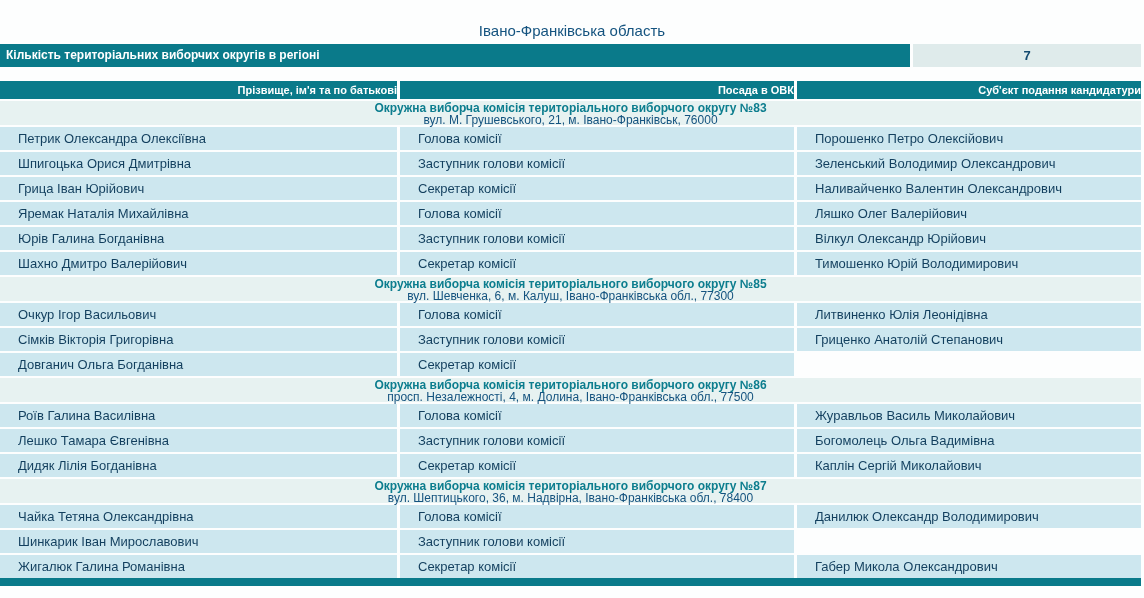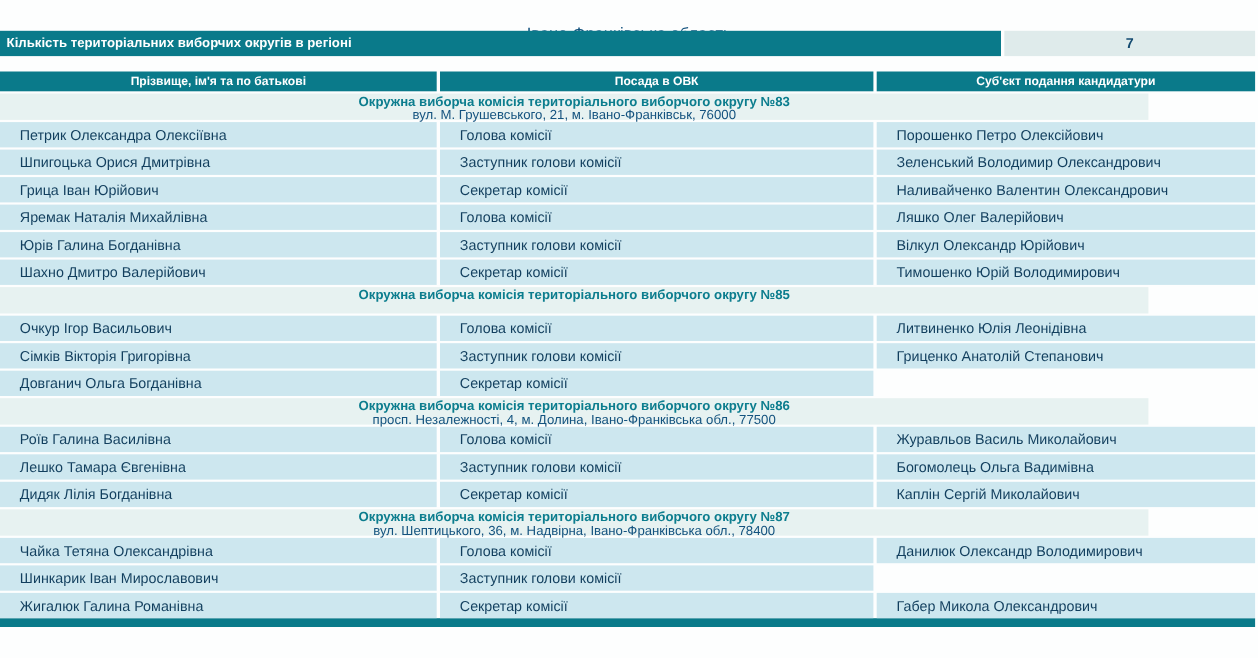--- a/index.html
+++ b/index.html
@@ -12,7 +12,7 @@
     height:24px;box-sizing:border-box;padding-top:22px;
     text-align:center;font-size:15px;color:#14537f;
   }
-  .summary-bar{display:flex;margin-top:4px;height:23px;}
+  .summary-bar{display:flex;margin-top:20px;height:23px;}
   .summary-label{
     width:910px;box-sizing:border-box;background:var(--teal);
     color:#ffffff;font-weight:bold;font-size:12px;line-height:23px;

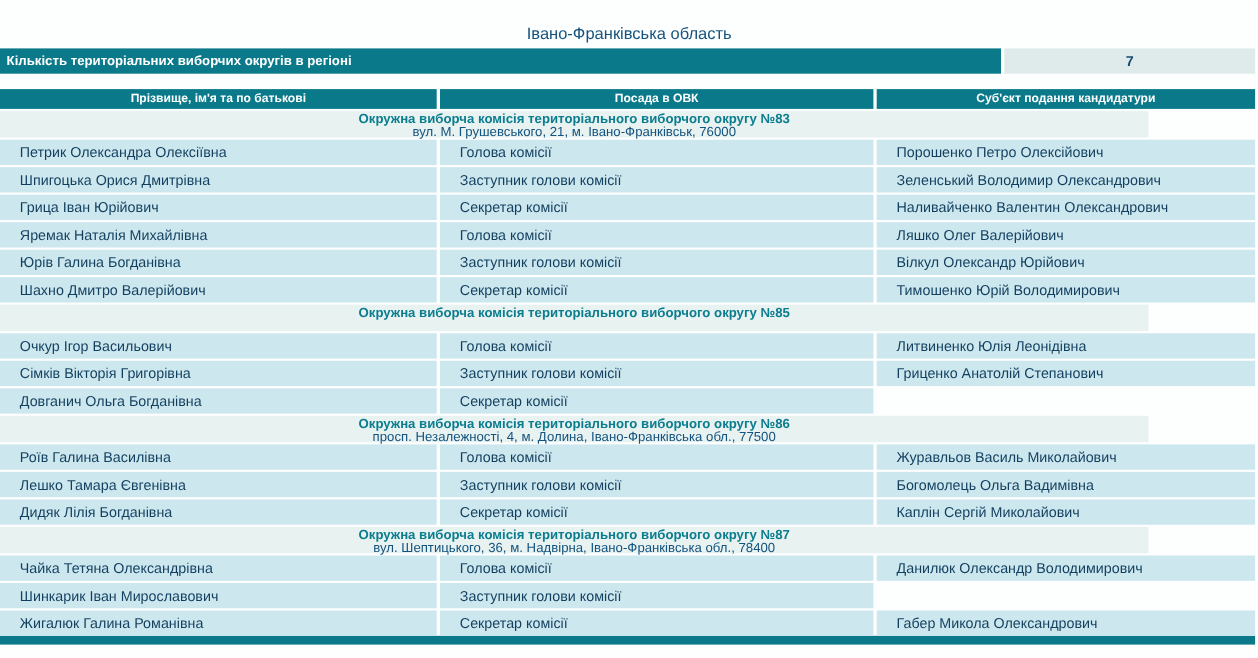--- a/index.html
+++ b/index.html
@@ -28,7 +28,7 @@
   .thead{margin-top:14px;}
   .hcell{
     background:var(--teal);color:#ffffff;font-weight:bold;font-size:11px;
-    text-align:center;height:18px;line-height:18px;white-space:nowrap;overflow:hidden;
+    text-align:right;height:18px;line-height:18px;white-space:nowrap;overflow:hidden;
   }
   .district-head{
     margin-top:2px;width:1044px;height:24px;background:#e7f2f1;text-align:center;

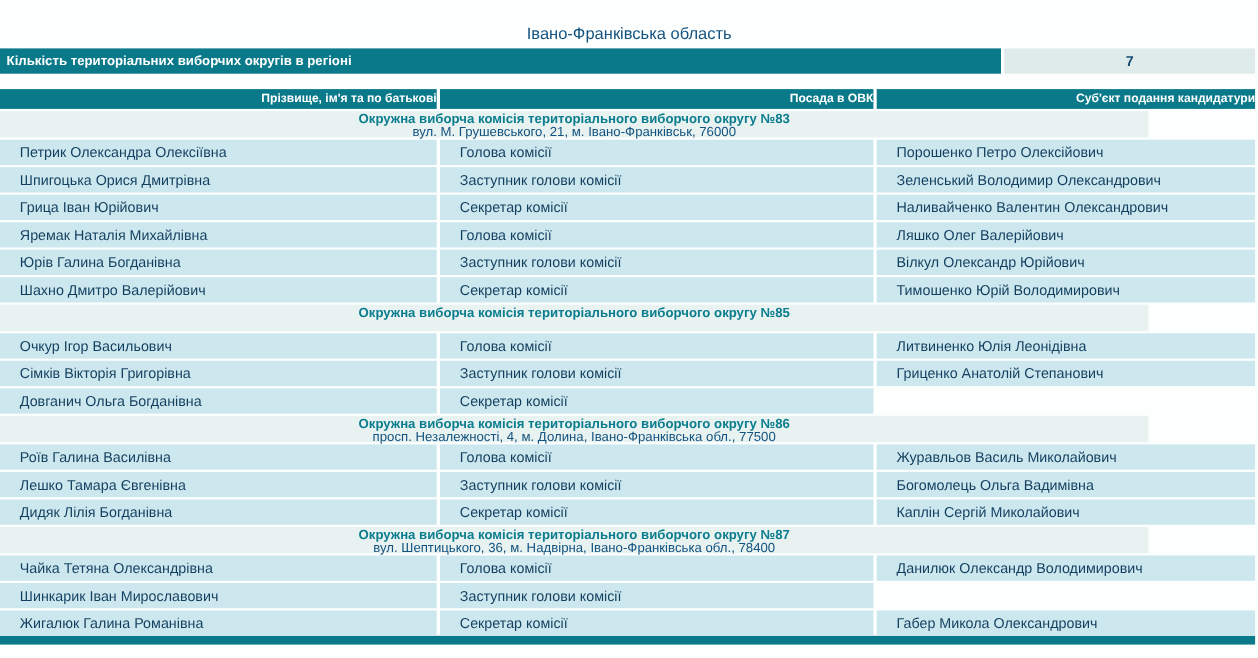--- a/index.html
+++ b/index.html
@@ -31,7 +31,7 @@
     text-align:right;height:18px;line-height:18px;white-space:nowrap;overflow:hidden;
   }
   .district-head{
-    margin-top:2px;width:1044px;height:24px;background:#e7f2f1;text-align:center;
+    margin-top:2px;width:1141px;height:24px;background:#e7f2f1;text-align:center;
   }
   .district-title{
     font-size:12px;line-height:12px;font-weight:bold;color:#0c7d8e;padding-top:1px;

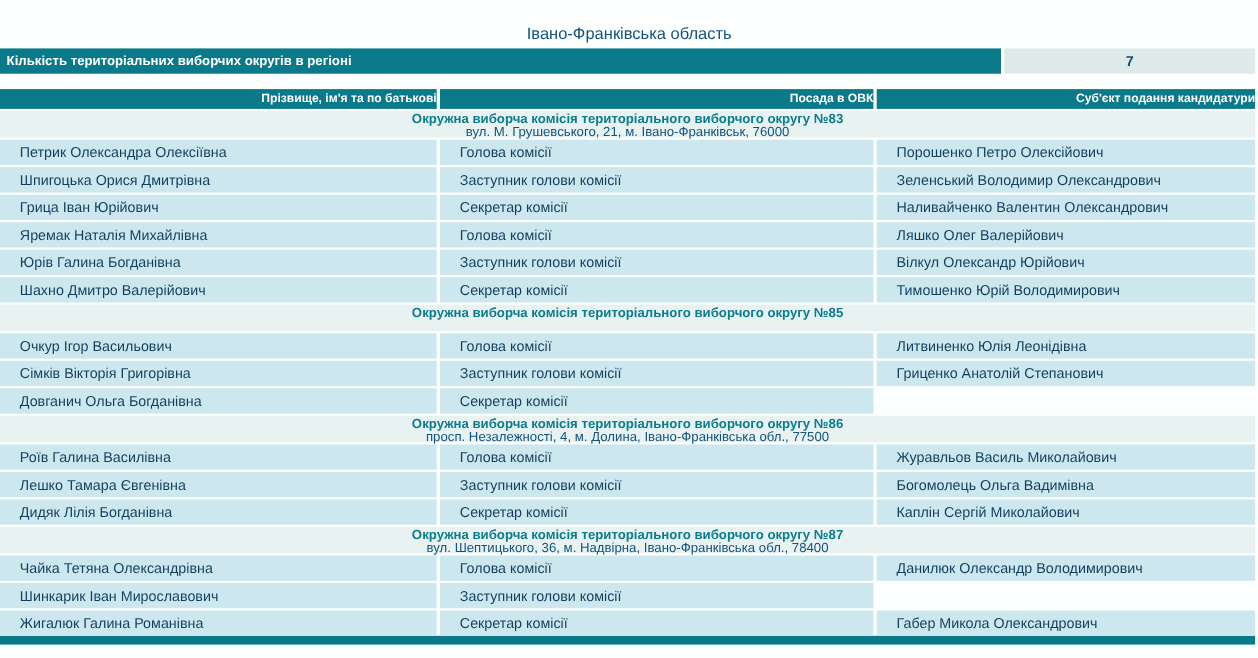--- a/index.html
+++ b/index.html
@@ -102,6 +102,7 @@
     <div class="district">
       <div class="district-head">
         <div class="district-title">Окружна виборча комісія територіального виборчого округу №85</div>
+        <div class="district-address">вул. Шевченка, 6, м. Калуш, Івано-Франківська обл., 77300</div>
       </div>
       <div class="trow grid3">
         <div class="cell">Очкур Ігор Васильович</div>

